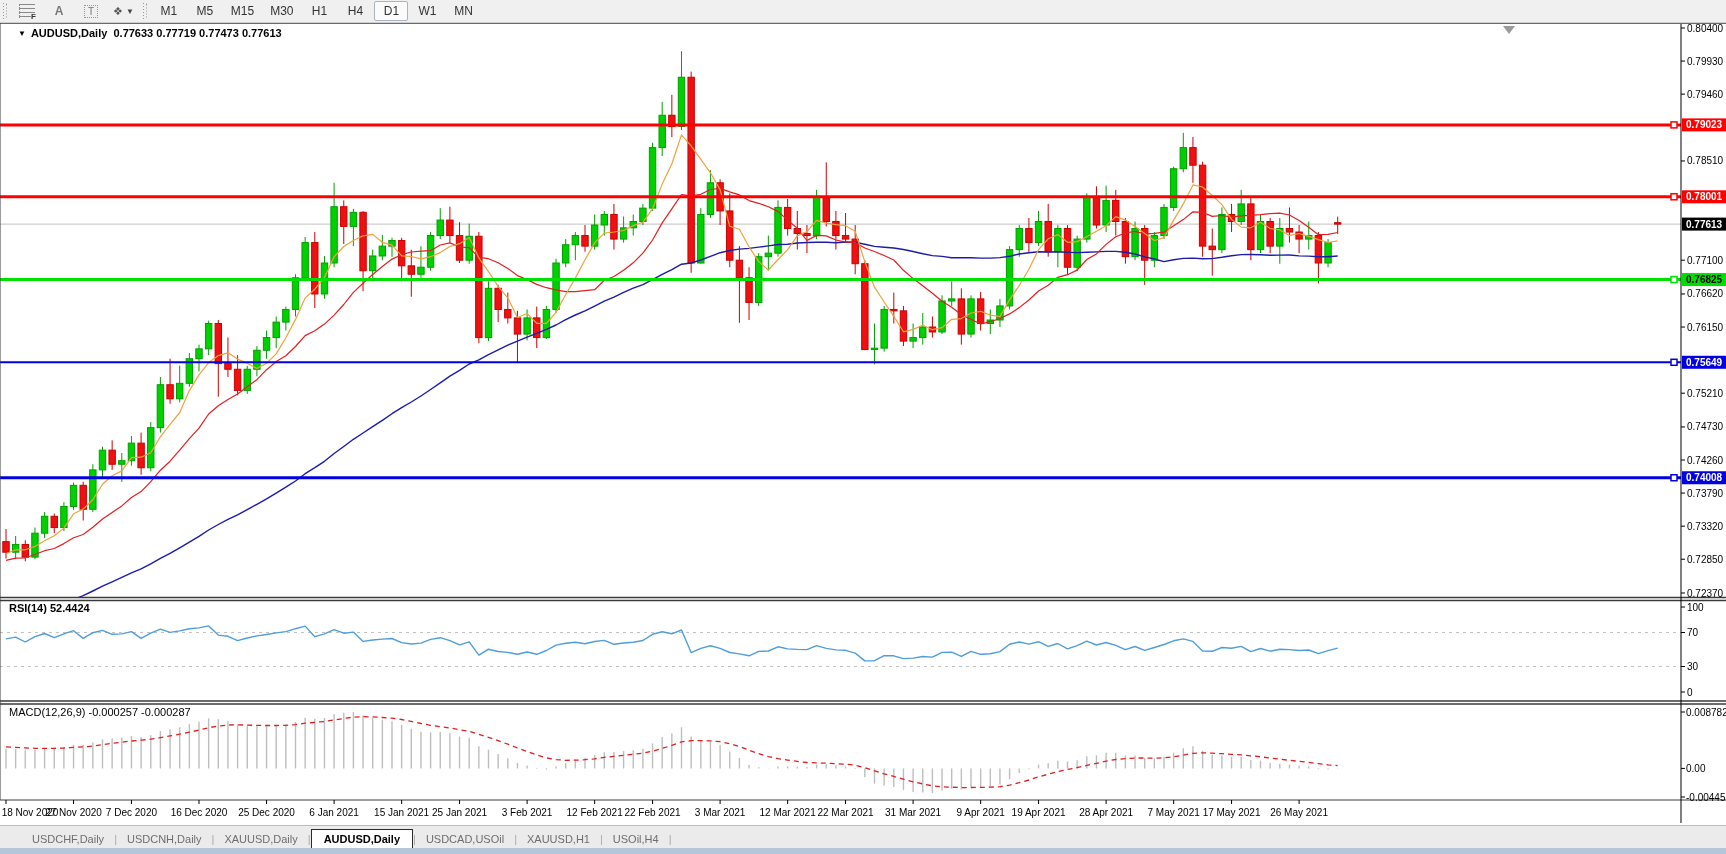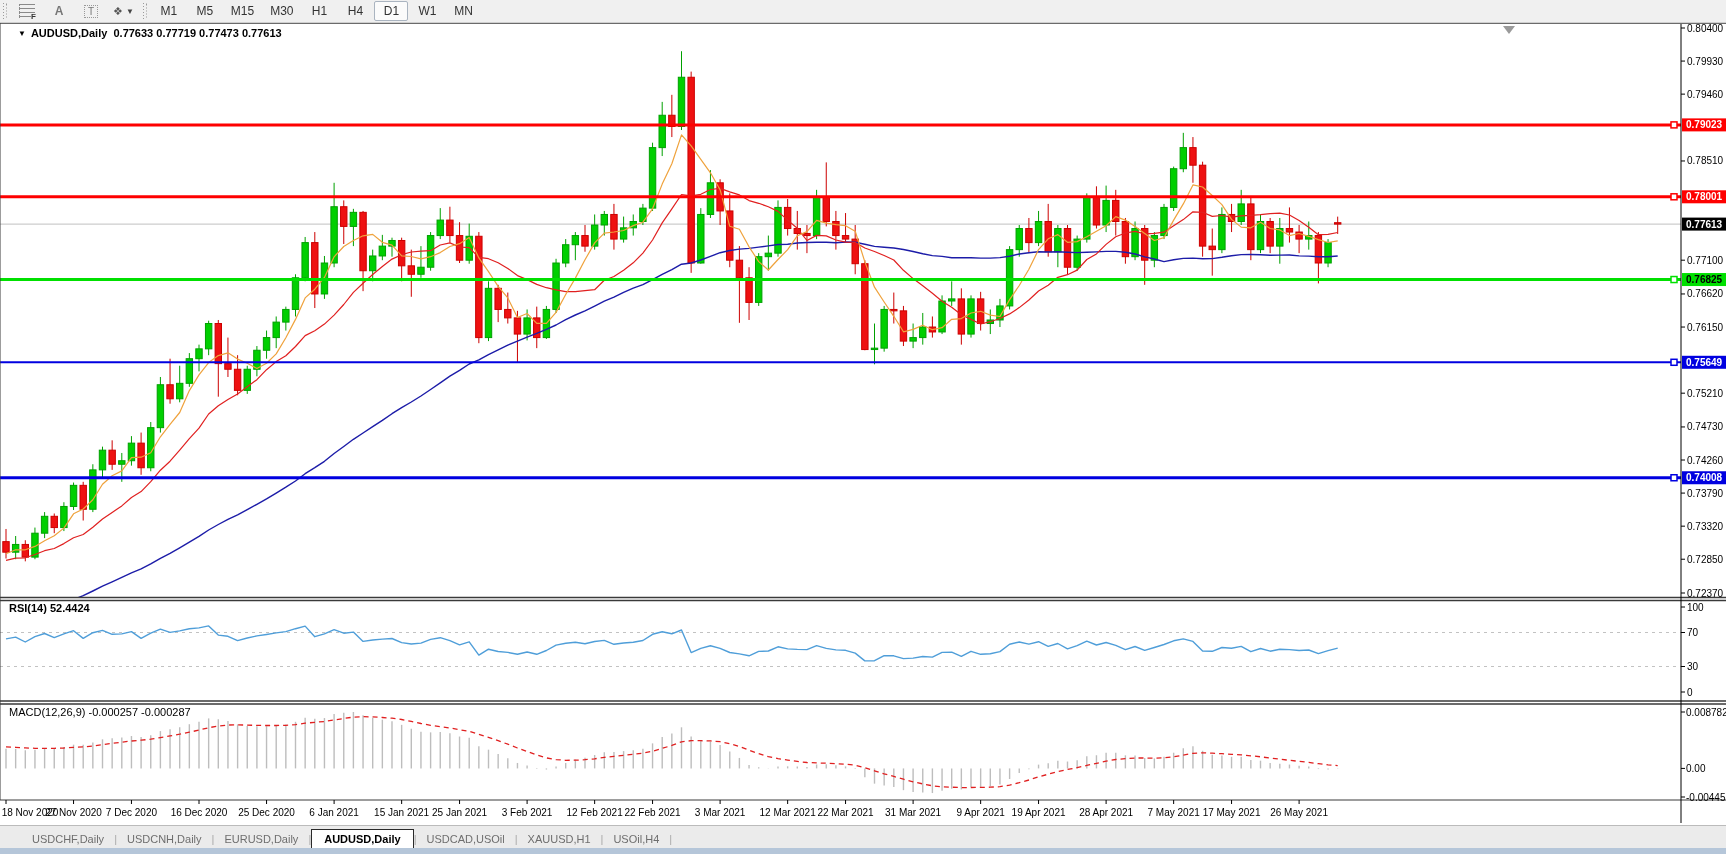--- a/index.html
+++ b/index.html
@@ -656,7 +656,7 @@
       <span class="tabsep">|</span>
       <div class="tab">USDCNH,Daily</div>
       <span class="tabsep">|</span>
-      <div class="tab">EURUSD,Daily</div>
+      <div class="tab">XAUUSD,Daily</div>
       <span class="tabsep">|</span>
       <div class="tab active">AUDUSD,Daily</div>
       <span class="tabsep">|</span>

